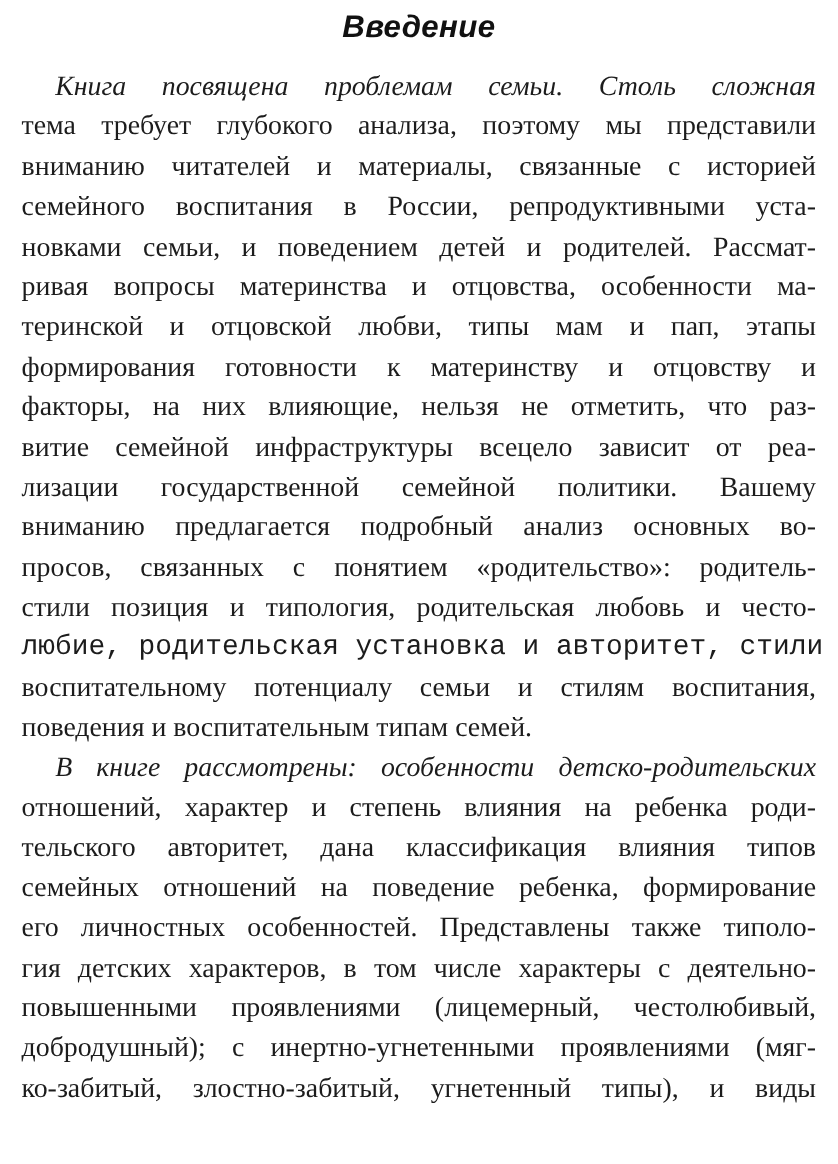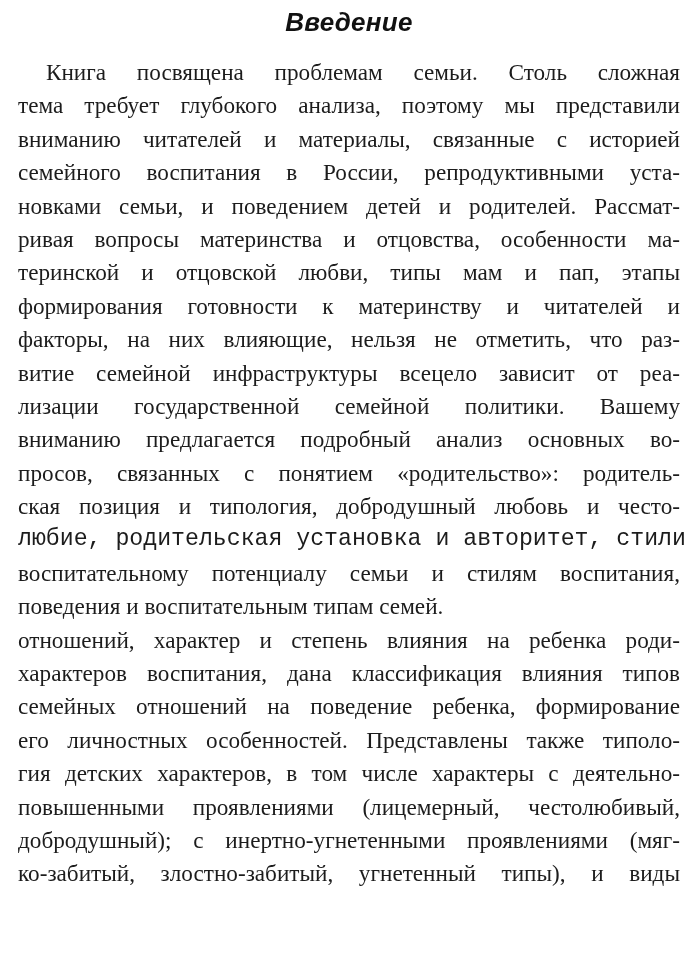--- a/index.html
+++ b/index.html
@@ -42,7 +42,7 @@
     overflow: visible;
     height: 33.4px;
   }
-  .line.indent { padding-left: 28px; }
+  .line.indent { padding-left: 28px; font-style: italic; }
   .line.last { text-align-last: left; }
 </style>
 </head>

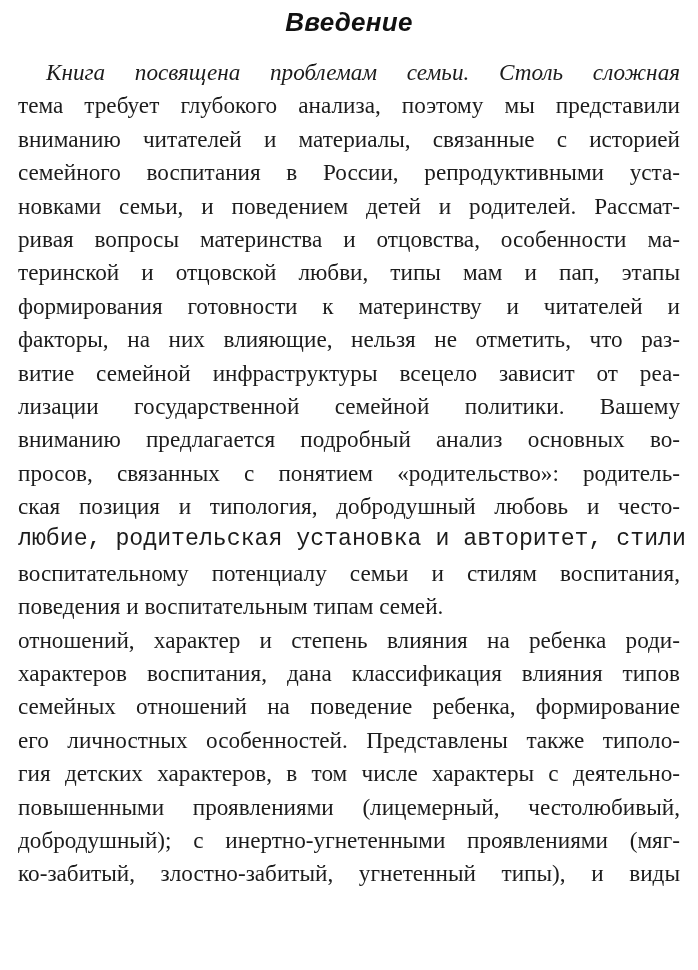--- a/index.html
+++ b/index.html
@@ -59,7 +59,7 @@
         <span class="line" style="white-space: nowrap;"><span style="white-space: nowrap; word-spacing: 0px;">новками семьи, и поведением детей и родителей. Рассмат-</span></span>
         <span class="line" style="white-space: nowrap;"><span style="white-space: nowrap; word-spacing: 0px;">ривая вопросы материнства и отцовства, особенности ма-</span></span>
         <span class="line" style="white-space: nowrap;"><span style="white-space: nowrap; word-spacing: 0px;">теринской и отцовской любви, типы мам и пап, этапы</span></span>
-        <span class="line" style="white-space: nowrap;"><span style="white-space: nowrap; word-spacing: 0px;">формирования готовности к материнству и читателей и</span></span>
+        <span class="line" style="white-space: nowrap;"><span style="white-space: nowrap; word-spacing: 0px;">формирования готовности к материнству и отцовству и</span></span>
         <span class="line" style="white-space: nowrap;"><span style="white-space: nowrap; word-spacing: 0px;">факторы, на них влияющие, нельзя не отметить, что раз-</span></span>
         <span class="line" style="white-space: nowrap;"><span style="white-space: nowrap; word-spacing: 0px;">витие семейной инфраструктуры всецело зависит от реа-</span></span>
         <span class="line" style="white-space: nowrap;"><span style="white-space: nowrap; word-spacing: 0px;">лизации государственной семейной политики. Вашему</span></span>

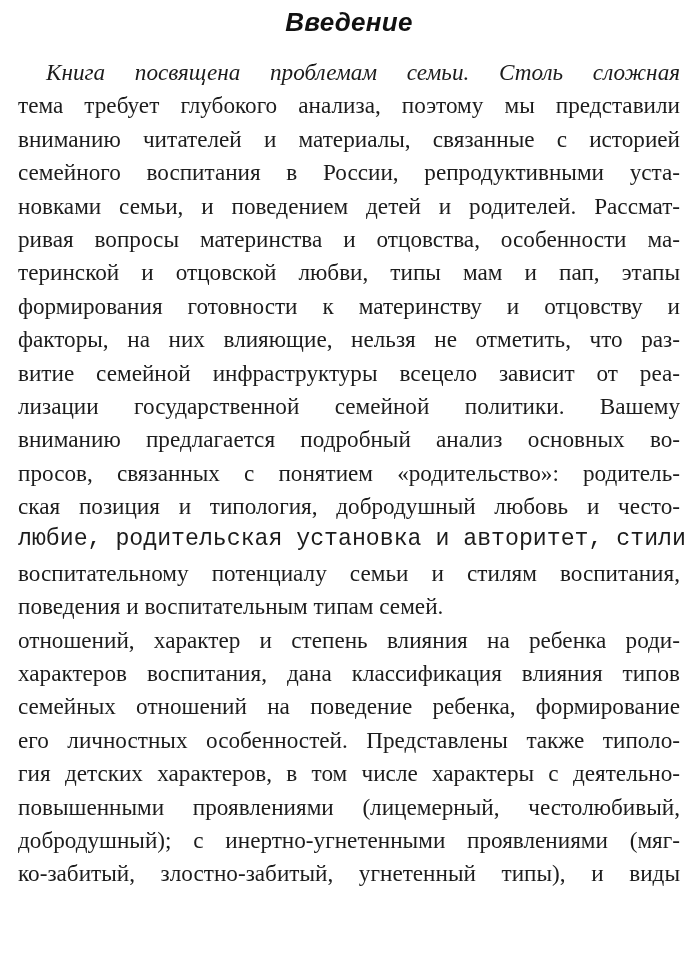--- a/index.html
+++ b/index.html
@@ -65,7 +65,7 @@
         <span class="line" style="white-space: nowrap;"><span style="white-space: nowrap; word-spacing: 0px;">лизации государственной семейной политики. Вашему</span></span>
         <span class="line" style="white-space: nowrap;"><span style="white-space: nowrap; word-spacing: 0px;">вниманию предлагается подробный анализ основных во-</span></span>
         <span class="line" style="white-space: nowrap;"><span style="white-space: nowrap; word-spacing: 0px;">просов, связанных с понятием «родительство»: родитель-</span></span>
-        <span class="line" style="white-space: nowrap;"><span style="white-space: nowrap; word-spacing: 0px;">ская позиция и типология, добродушный любовь и често-</span></span>
+        <span class="line" style="white-space: nowrap;"><span style="white-space: nowrap; word-spacing: 0px;">стили позиция и типология, родительская любовь и често-</span></span>
         <span class="line" style="white-space: nowrap; font-family: Liberation Mono, monospace;"><span style="white-space: nowrap; word-spacing: 0px;">любие, родительская установка и авторитет, стили</span></span>
         <span class="line" style="white-space: nowrap;"><span style="white-space: nowrap; word-spacing: 0px;">воспитательному потенциалу семьи и стилям воспитания,</span></span>
         <span class="line last">поведения и воспитательным типам семей.</span>

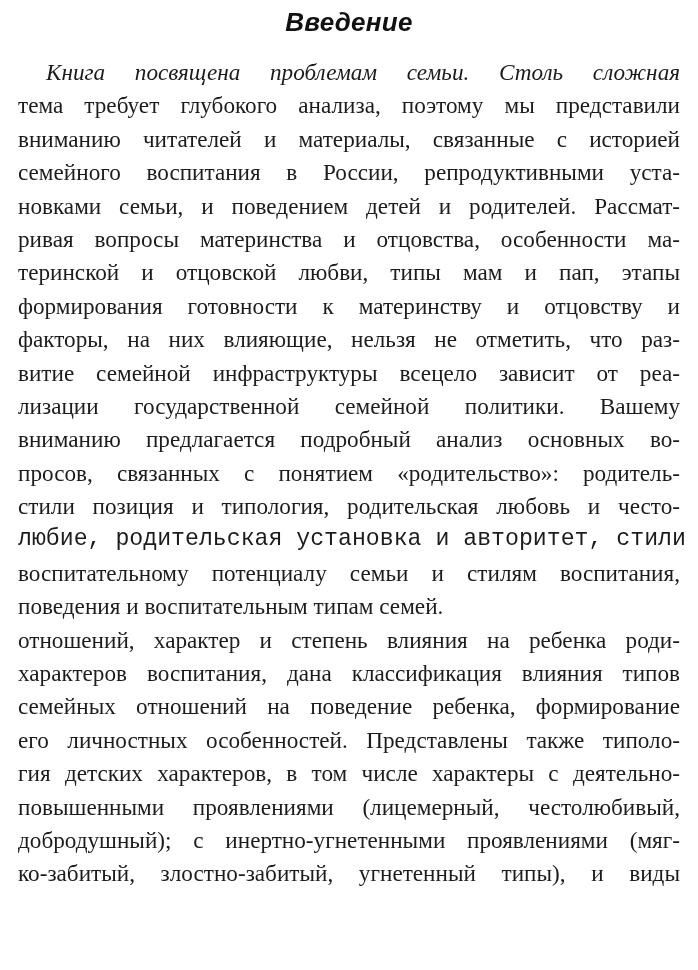--- a/index.html
+++ b/index.html
@@ -71,6 +71,7 @@
         <span class="line last">поведения и воспитательным типам семей.</span>
       </div>
       <div>
+        <span class="line indent" style="white-space: nowrap;"><span style="white-space: nowrap; word-spacing: 0px;">В книге рассмотрены: особенности детско-родительских</span></span>
         <span class="line" style="white-space: nowrap;"><span style="white-space: nowrap; word-spacing: 0px;">отношений, характер и степень влияния на ребенка роди-</span></span>
         <span class="line" style="white-space: nowrap;"><span style="white-space: nowrap; word-spacing: 0px;">характеров воспитания, дана классификация влияния типов</span></span>
         <span class="line" style="white-space: nowrap;"><span style="white-space: nowrap; word-spacing: 0px;">семейных отношений на поведение ребенка, формирование</span></span>

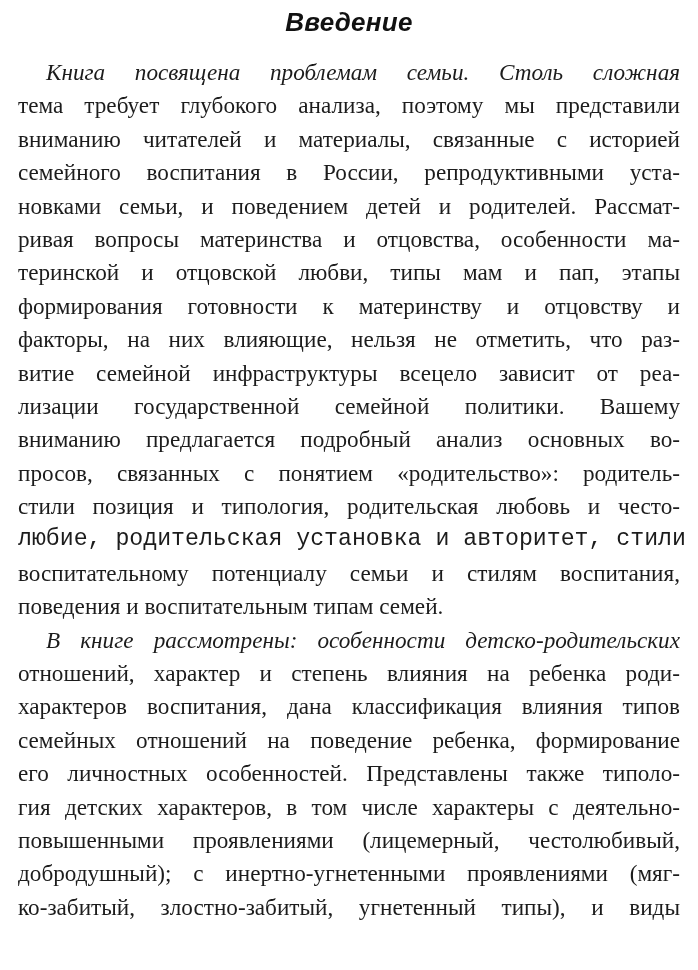--- a/index.html
+++ b/index.html
@@ -73,7 +73,7 @@
       <div>
         <span class="line indent" style="white-space: nowrap;"><span style="white-space: nowrap; word-spacing: 0px;">В книге рассмотрены: особенности детско-родительских</span></span>
         <span class="line" style="white-space: nowrap;"><span style="white-space: nowrap; word-spacing: 0px;">отношений, характер и степень влияния на ребенка роди-</span></span>
-        <span class="line" style="white-space: nowrap;"><span style="white-space: nowrap; word-spacing: 0px;">характеров воспитания, дана классификация влияния типов</span></span>
+        <span class="line" style="white-space: nowrap;"><span style="white-space: nowrap; word-spacing: 0px;">тельского авторитет, дана классификация влияния типов</span></span>
         <span class="line" style="white-space: nowrap;"><span style="white-space: nowrap; word-spacing: 0px;">семейных отношений на поведение ребенка, формирование</span></span>
         <span class="line" style="white-space: nowrap;"><span style="white-space: nowrap; word-spacing: 0px;">его личностных особенностей. Представлены также типоло-</span></span>
         <span class="line" style="white-space: nowrap;"><span style="white-space: nowrap; word-spacing: 0px; margin-top: 39px;">гия детских характеров, в том числе характеры с деятельно-</span></span>

